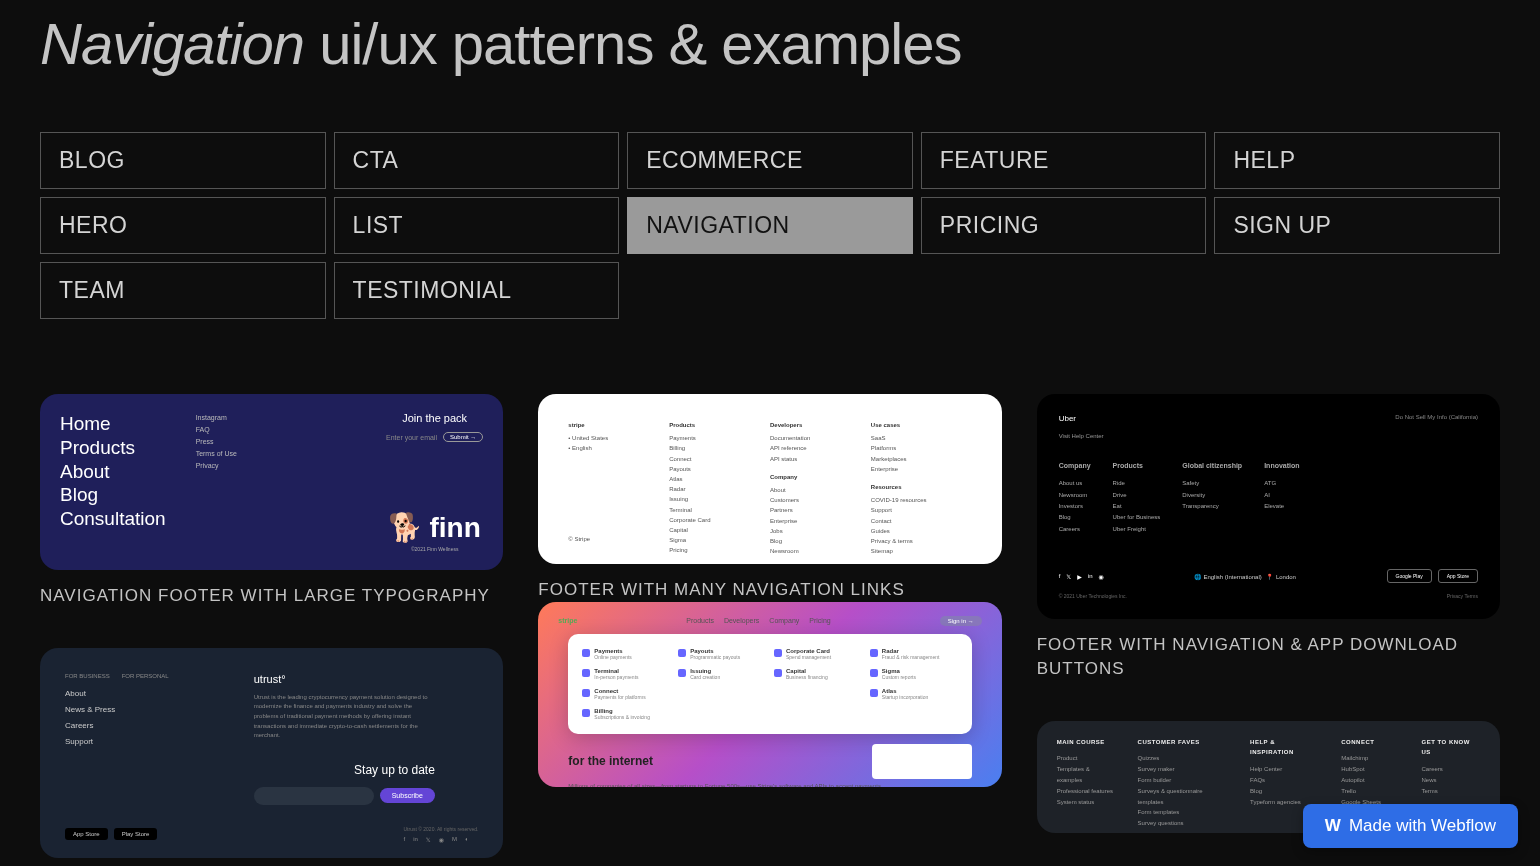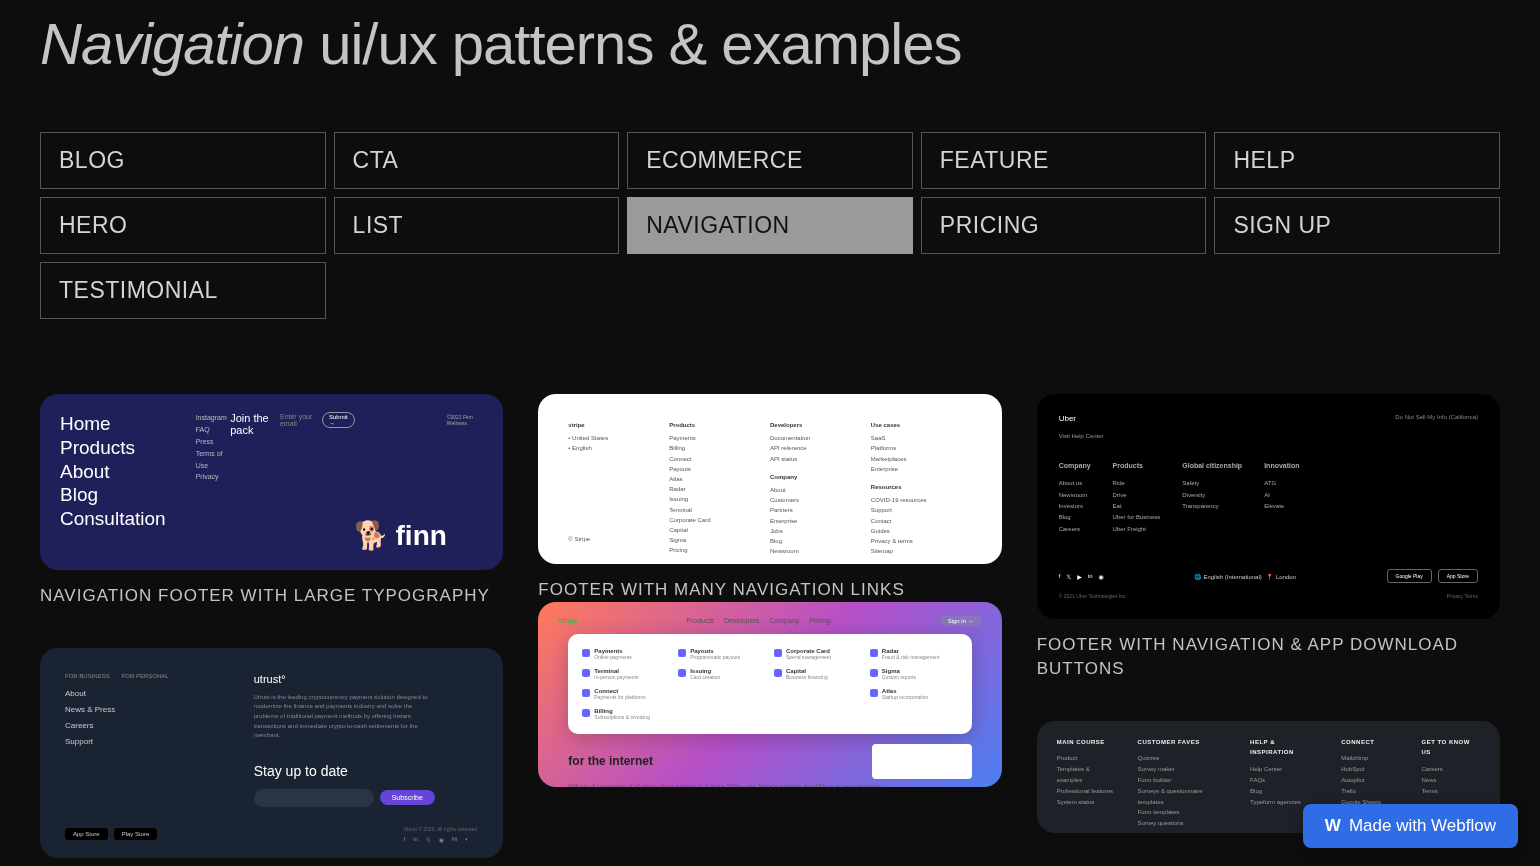--- a/index.html
+++ b/index.html
@@ -412,6 +412,7 @@
   <button class="filter-btn active">NAVIGATION</button>
   <button class="filter-btn">PRICING</button>
   <button class="filter-btn">SIGN UP</button>
+  <button class="filter-btn">TEAM</button>
   <button class="filter-btn">TESTIMONIAL</button>
 </div>
 

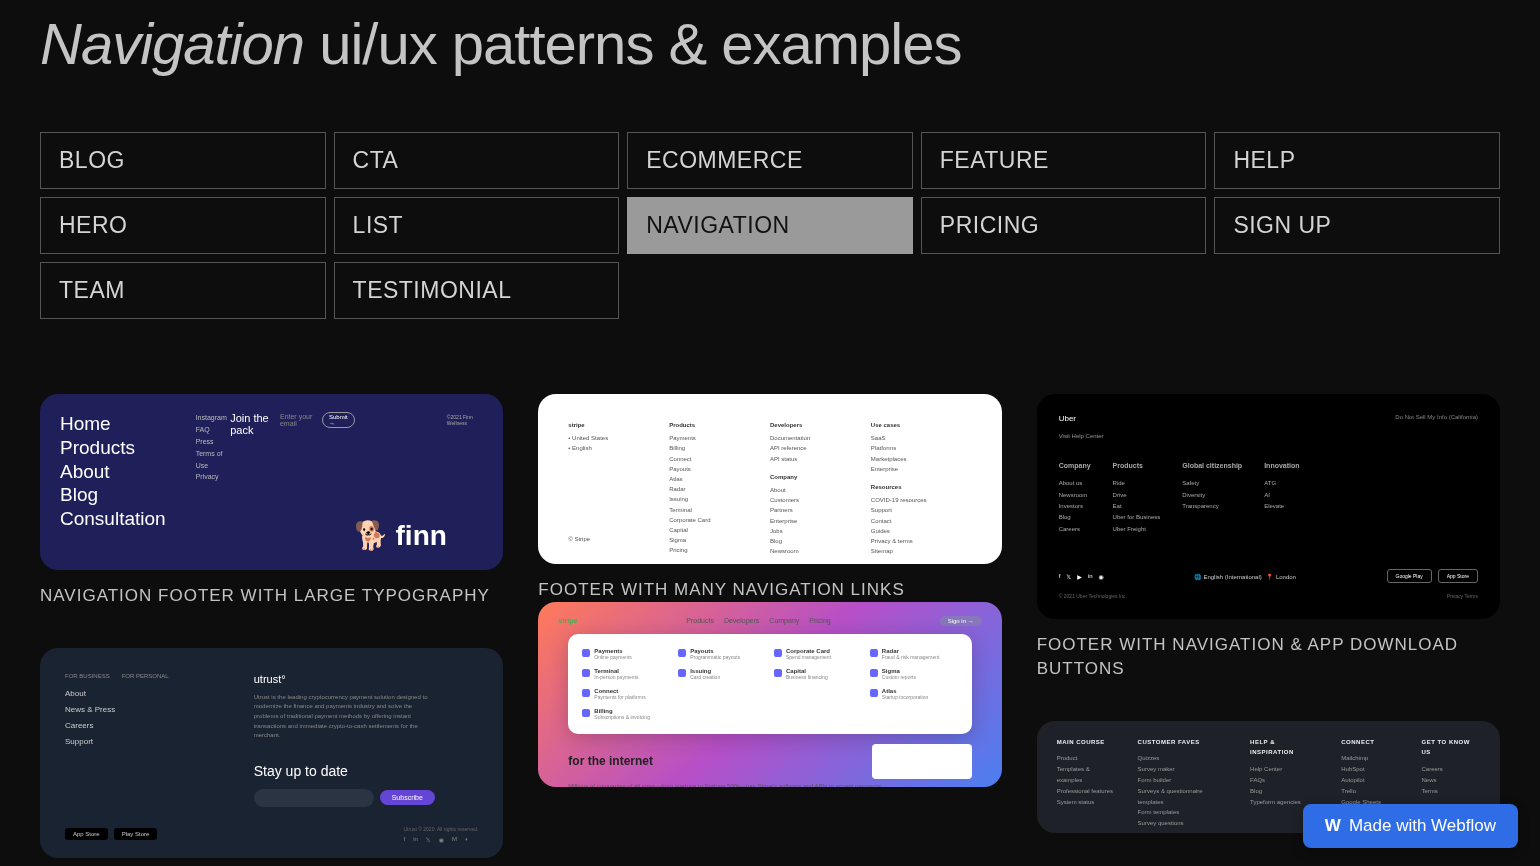--- a/index.html
+++ b/index.html
@@ -95,8 +95,8 @@
     .thumb-1 .col3 {
       margin-left: auto;
       display: flex;
-      flex-direction: row;
-      align-items: flex-start;
+      flex-direction: column;
+      align-items: center;
     }
     .thumb-1 .join {
       font-size: 11px;

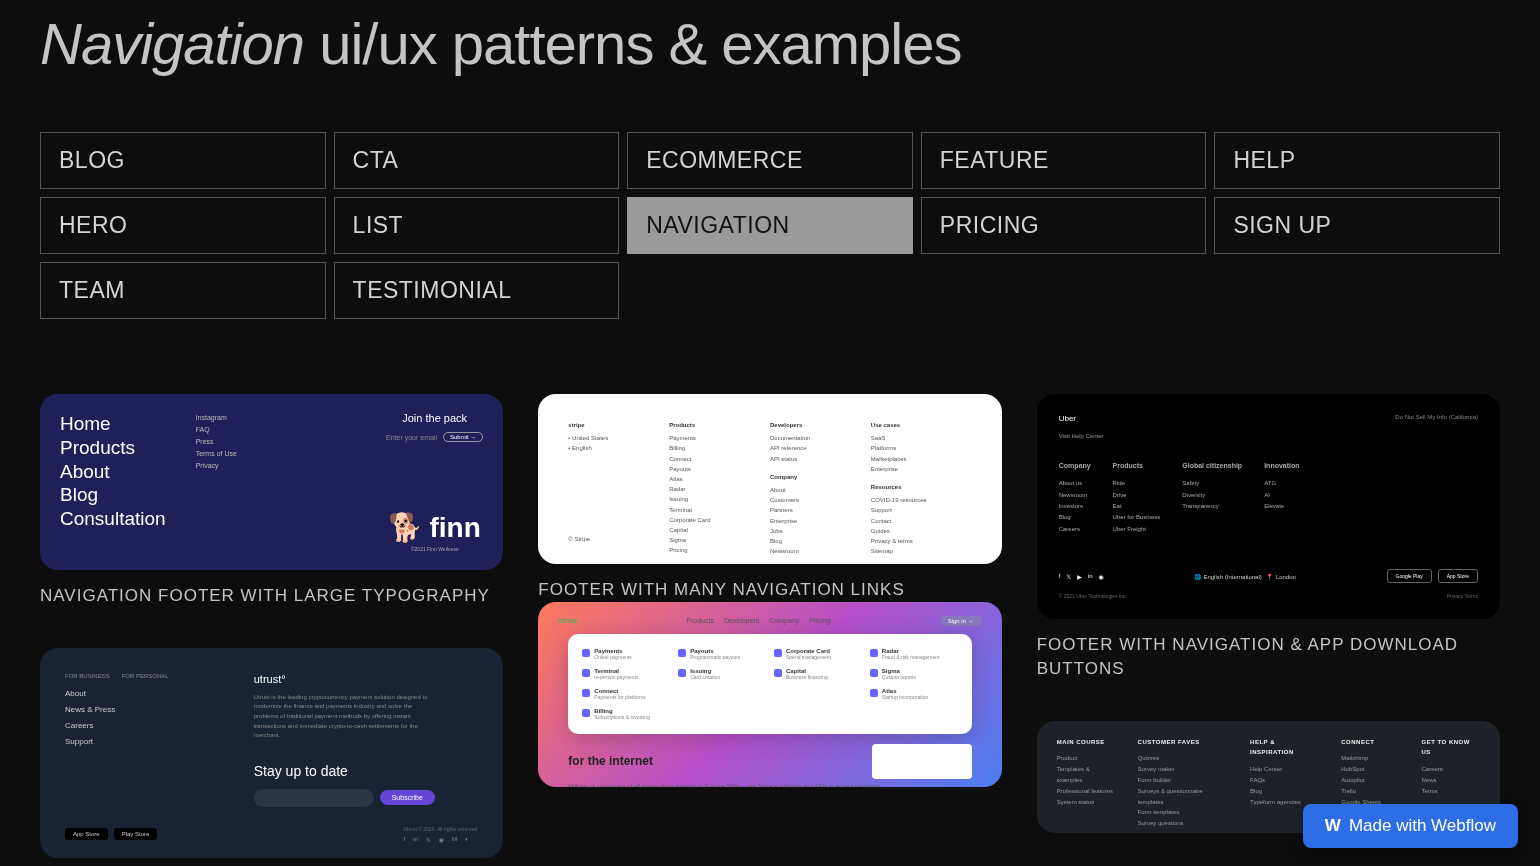--- a/index.html
+++ b/index.html
@@ -255,9 +255,10 @@
       max-width: 180px;
     }
     .thumb-4 .stay {
-      font-size: 14px;
+      font-size: 12px;
       color: #fff;
       margin-top: 22px;
+      text-align: right;
     }
     .thumb-4 .sub-row {
       display:flex;

